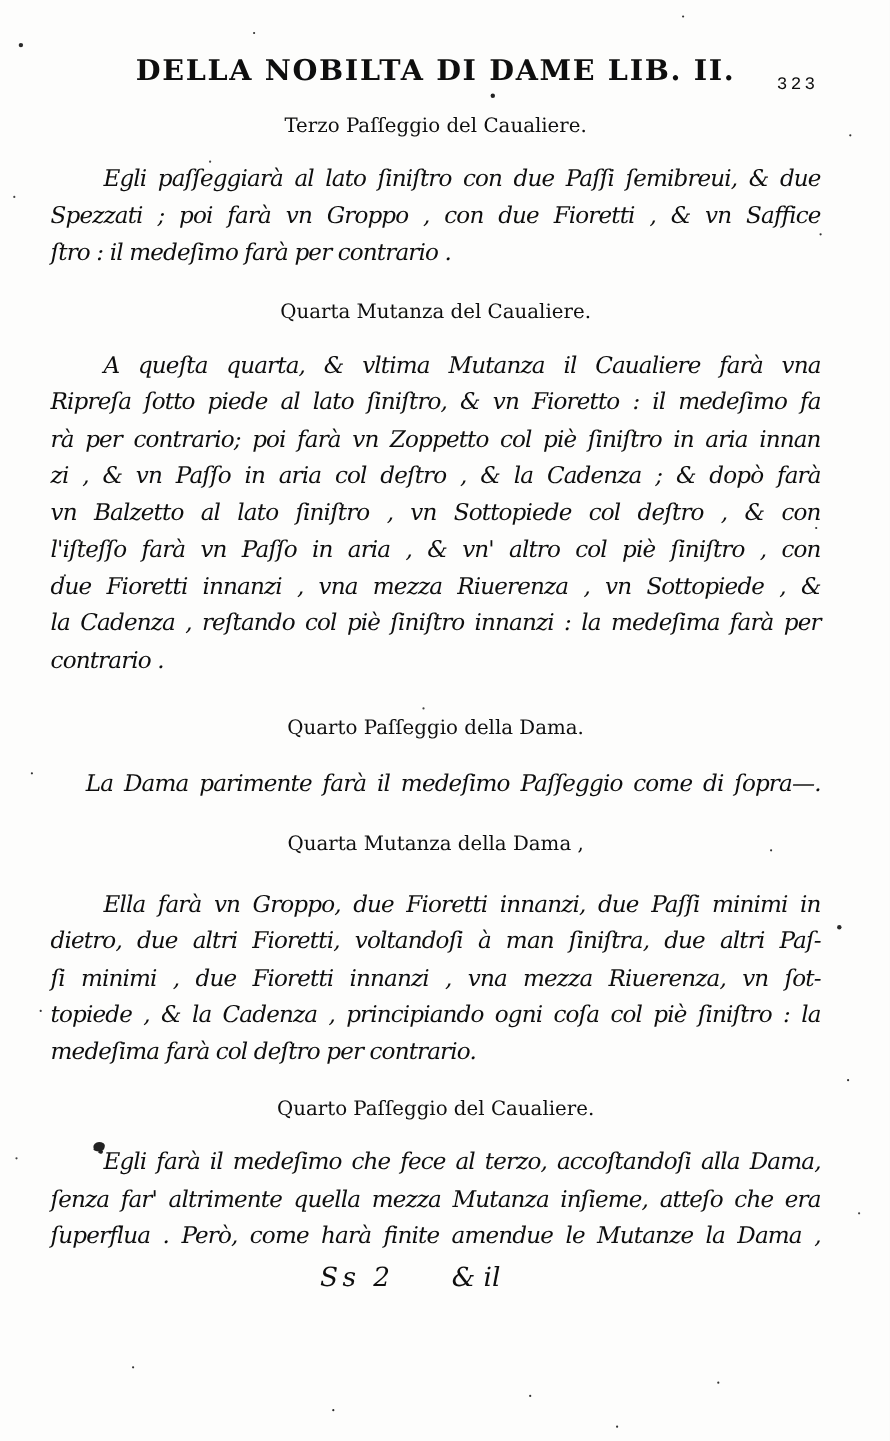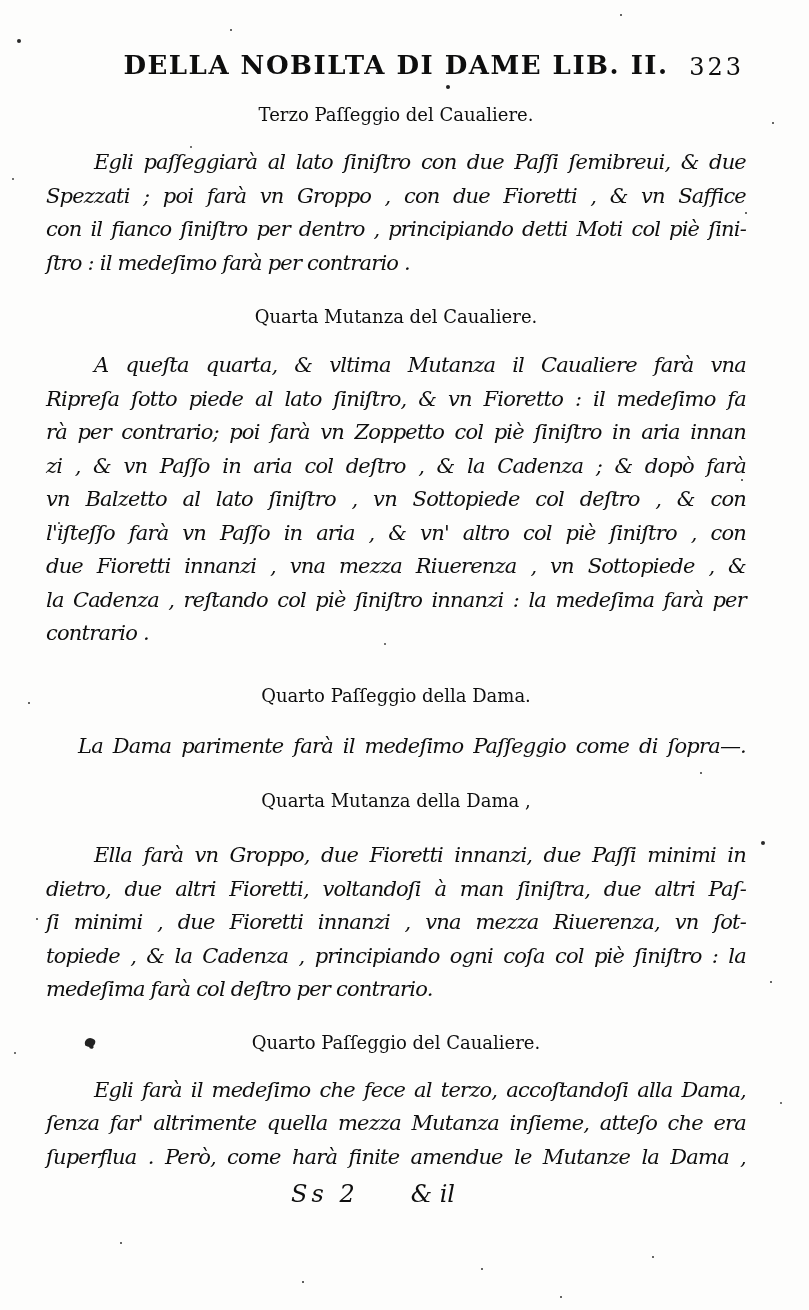--- a/index.html
+++ b/index.html
@@ -13,8 +13,8 @@
 
   .running-header{position:relative;margin-top:50px;text-align:center;
     font-weight:bold;font-size:26px;line-height:30px;letter-spacing:1.5px;}
-  .page-number{position:absolute;right:2px;top:2px;font-weight:normal;
-    font-size:24px;letter-spacing:3px;}
+  .page-number{position:absolute;right:2px;top:12px;font-weight:normal;
+    font-size:16px;letter-spacing:3px;font-family:Liberation Mono, monospace;}
 
   .section-heading{text-align:center;font-weight:normal;font-size:18px;
     line-height:34px;margin:0;}

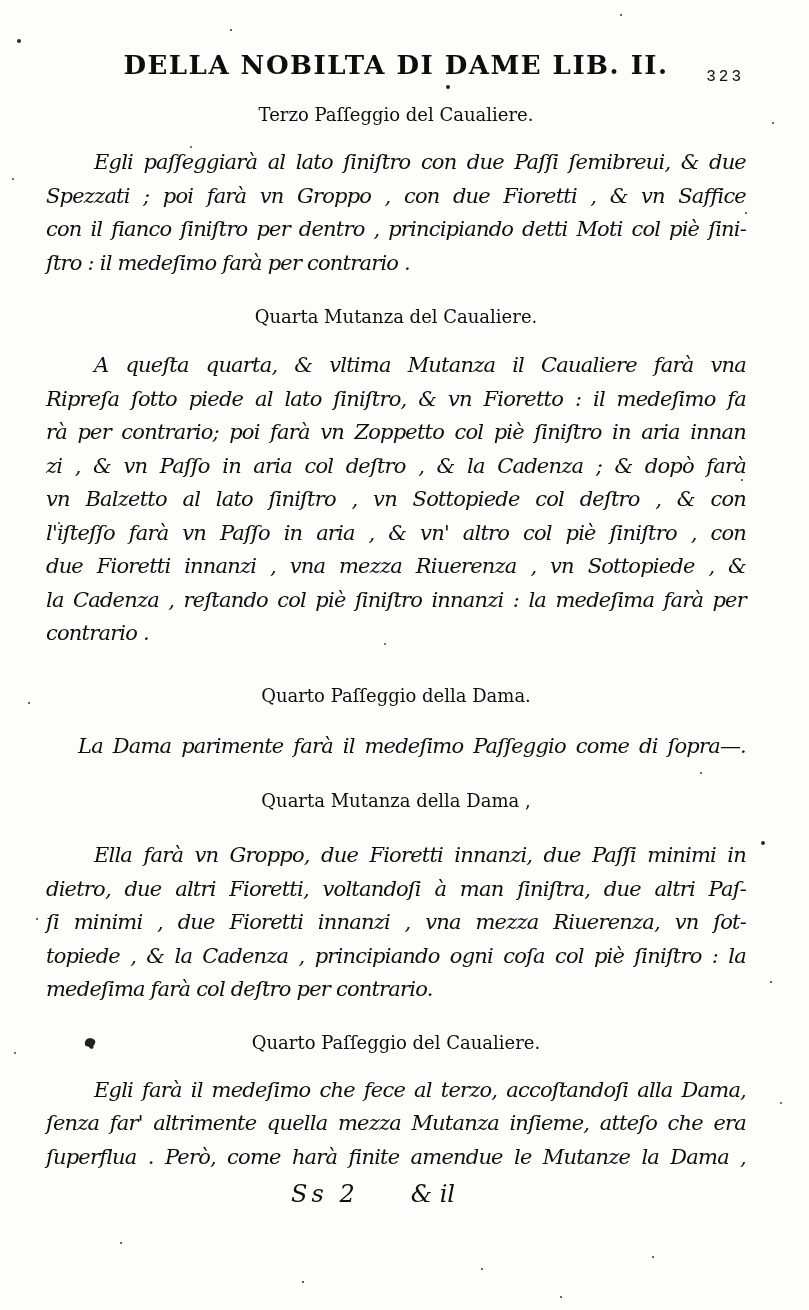--- a/index.html
+++ b/index.html
@@ -77,7 +77,6 @@
       <div class="paragraph">
         <div class="bl indent">Egli paſſeggiarà al lato ſiniſtro con due Paſſi ſemibreui, &amp; due</div>
         <div class="bl">Spezzati ; poi farà vn Groppo , con due Fioretti , &amp; vn Saffice</div>
-        <div class="bl">con il fianco ſiniſtro per dentro , principiando detti Moti col piè ſini-</div>
         <div class="bl last">ſtro : il medeſimo farà per contrario .</div>
       </div>
     </section>

